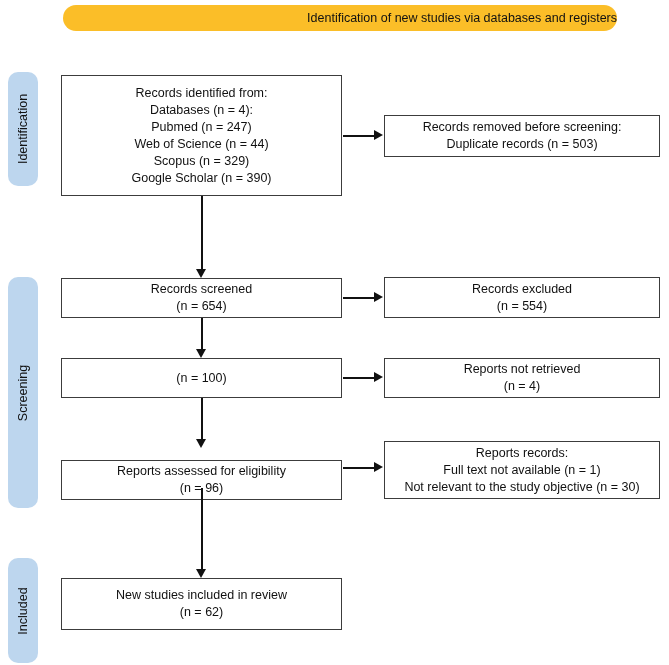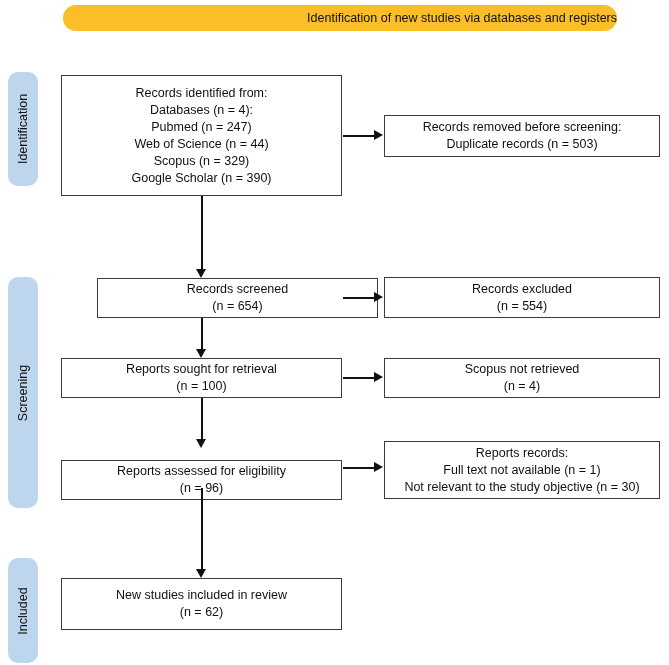--- a/index.html
+++ b/index.html
@@ -60,7 +60,7 @@
   .main  { left: 61px;  width: 281px; }
   .side  { left: 384px; width: 276px; }
   .b1 { top: 75px;  height: 121px; }
-  .b2 { top: 278px; height: 40px; margin-left: 36px; }
+  .b2 { top: 278px; height: 40px; }
   .b3 { top: 358px; height: 40px; }
   .b4 { top: 448px; height: 40px; margin-top: 12px; }
   .b5 { top: 578px; height: 52px; }

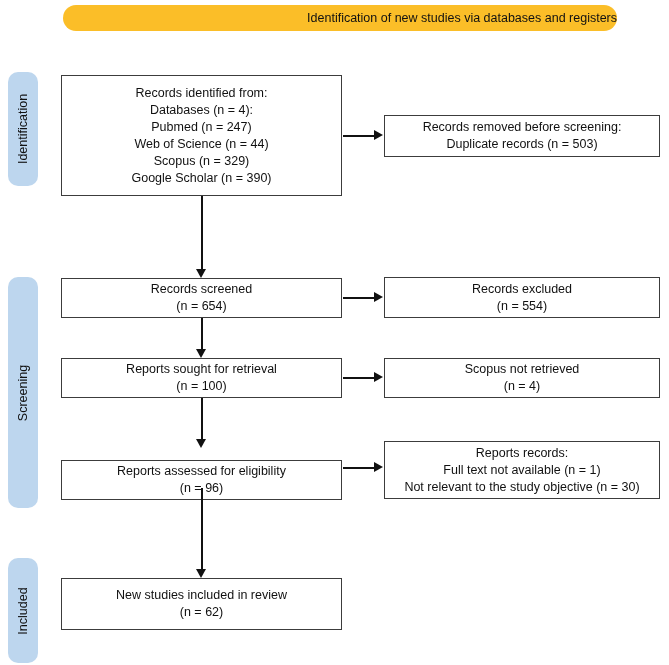--- a/index.html
+++ b/index.html
@@ -139,7 +139,6 @@
   </div>
 
   <div class="node main b3">
-    <div>Reports sought for retrieval</div>
     <div>(n = 100)</div>
   </div>
 

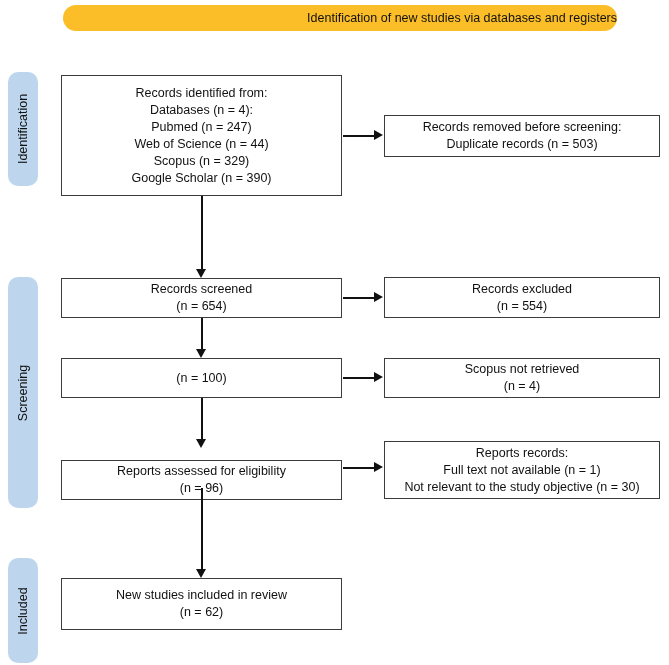--- a/index.html
+++ b/index.html
@@ -163,7 +163,7 @@
   </div>
 
   <div class="node side r3">
-    <div>Scopus not retrieved</div>
+    <div>Reports not retrieved</div>
     <div>(n = 4)</div>
   </div>
 

